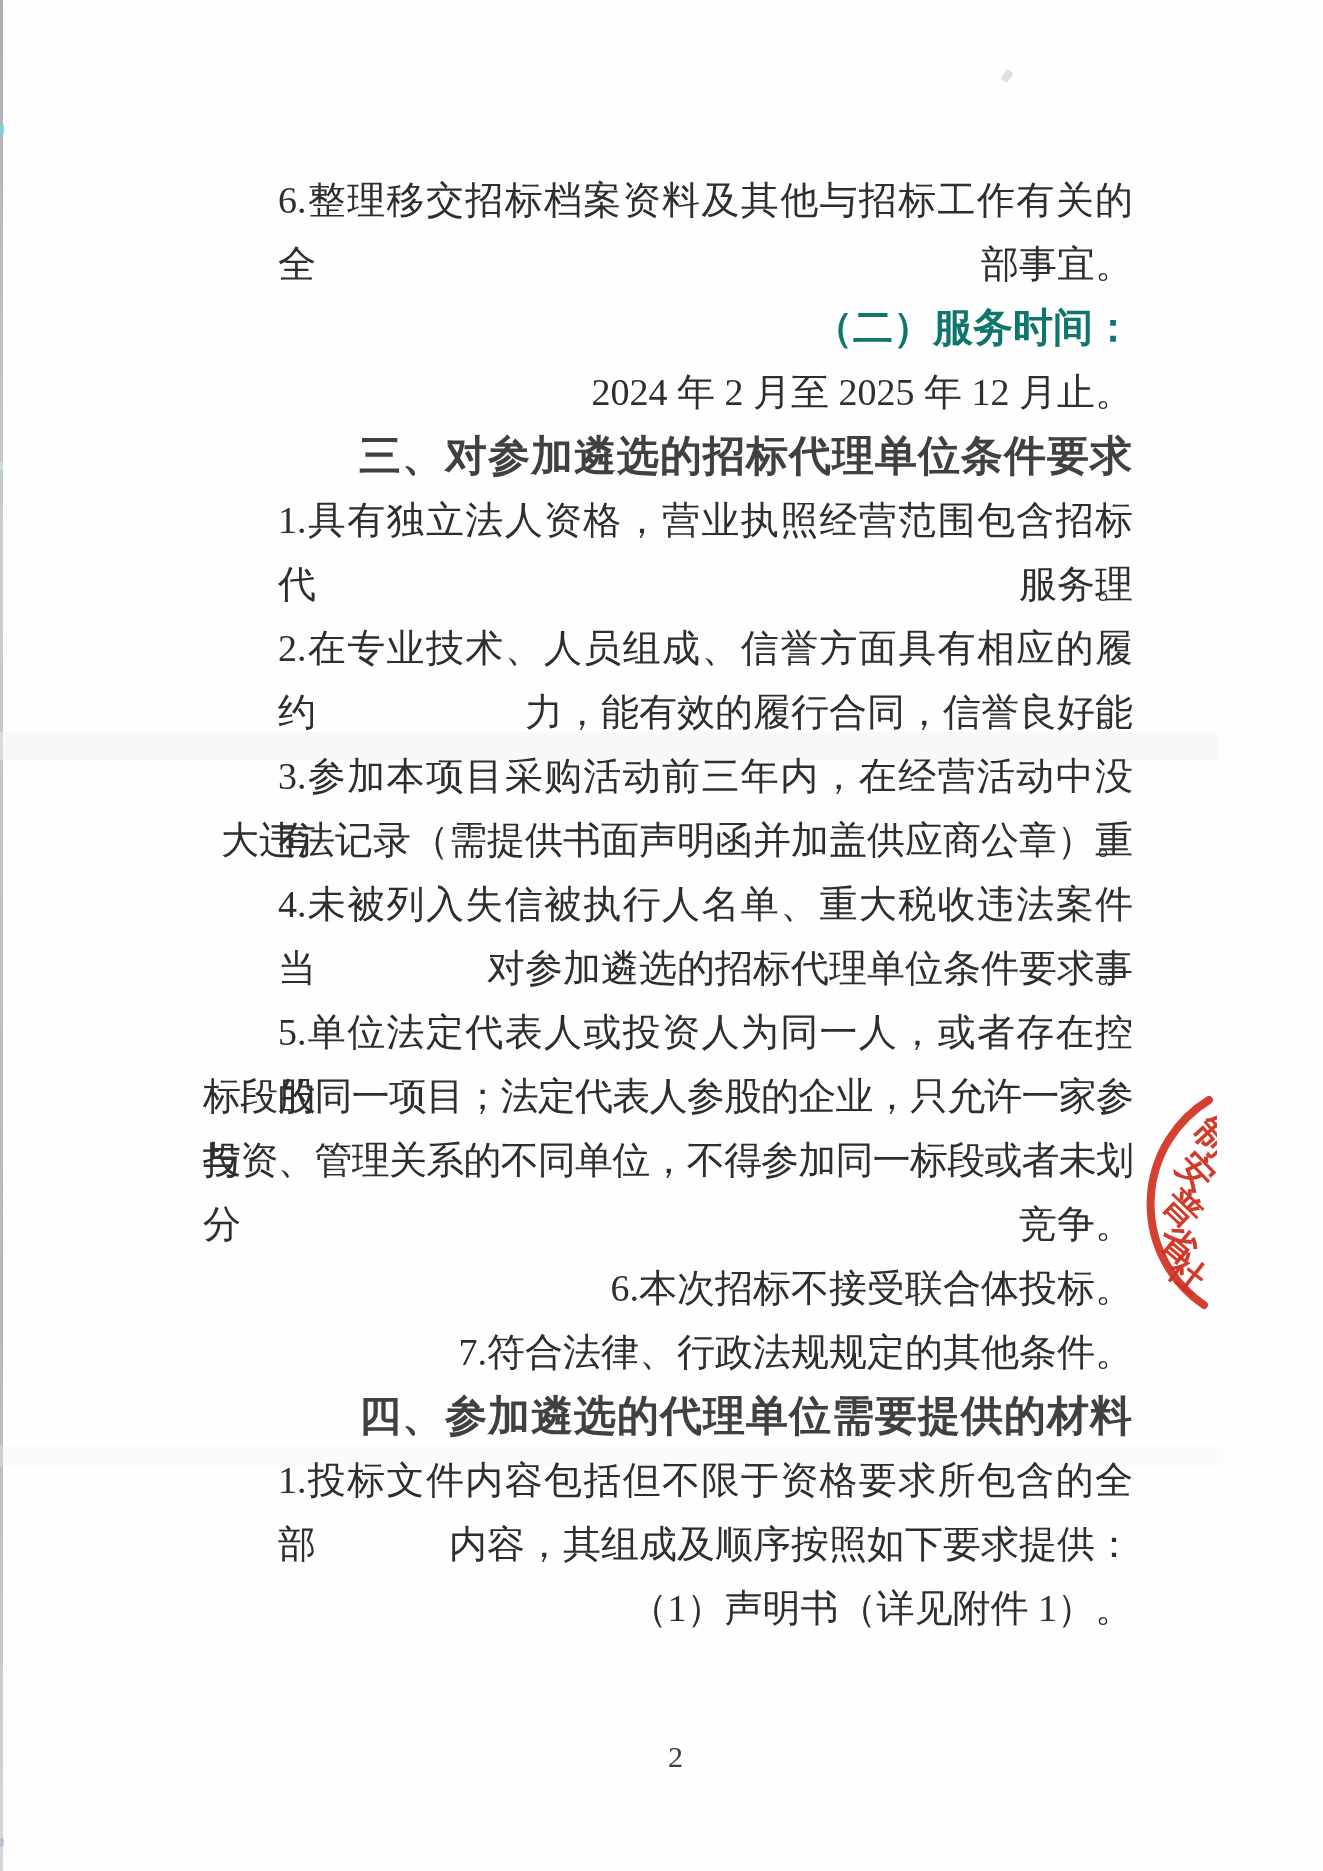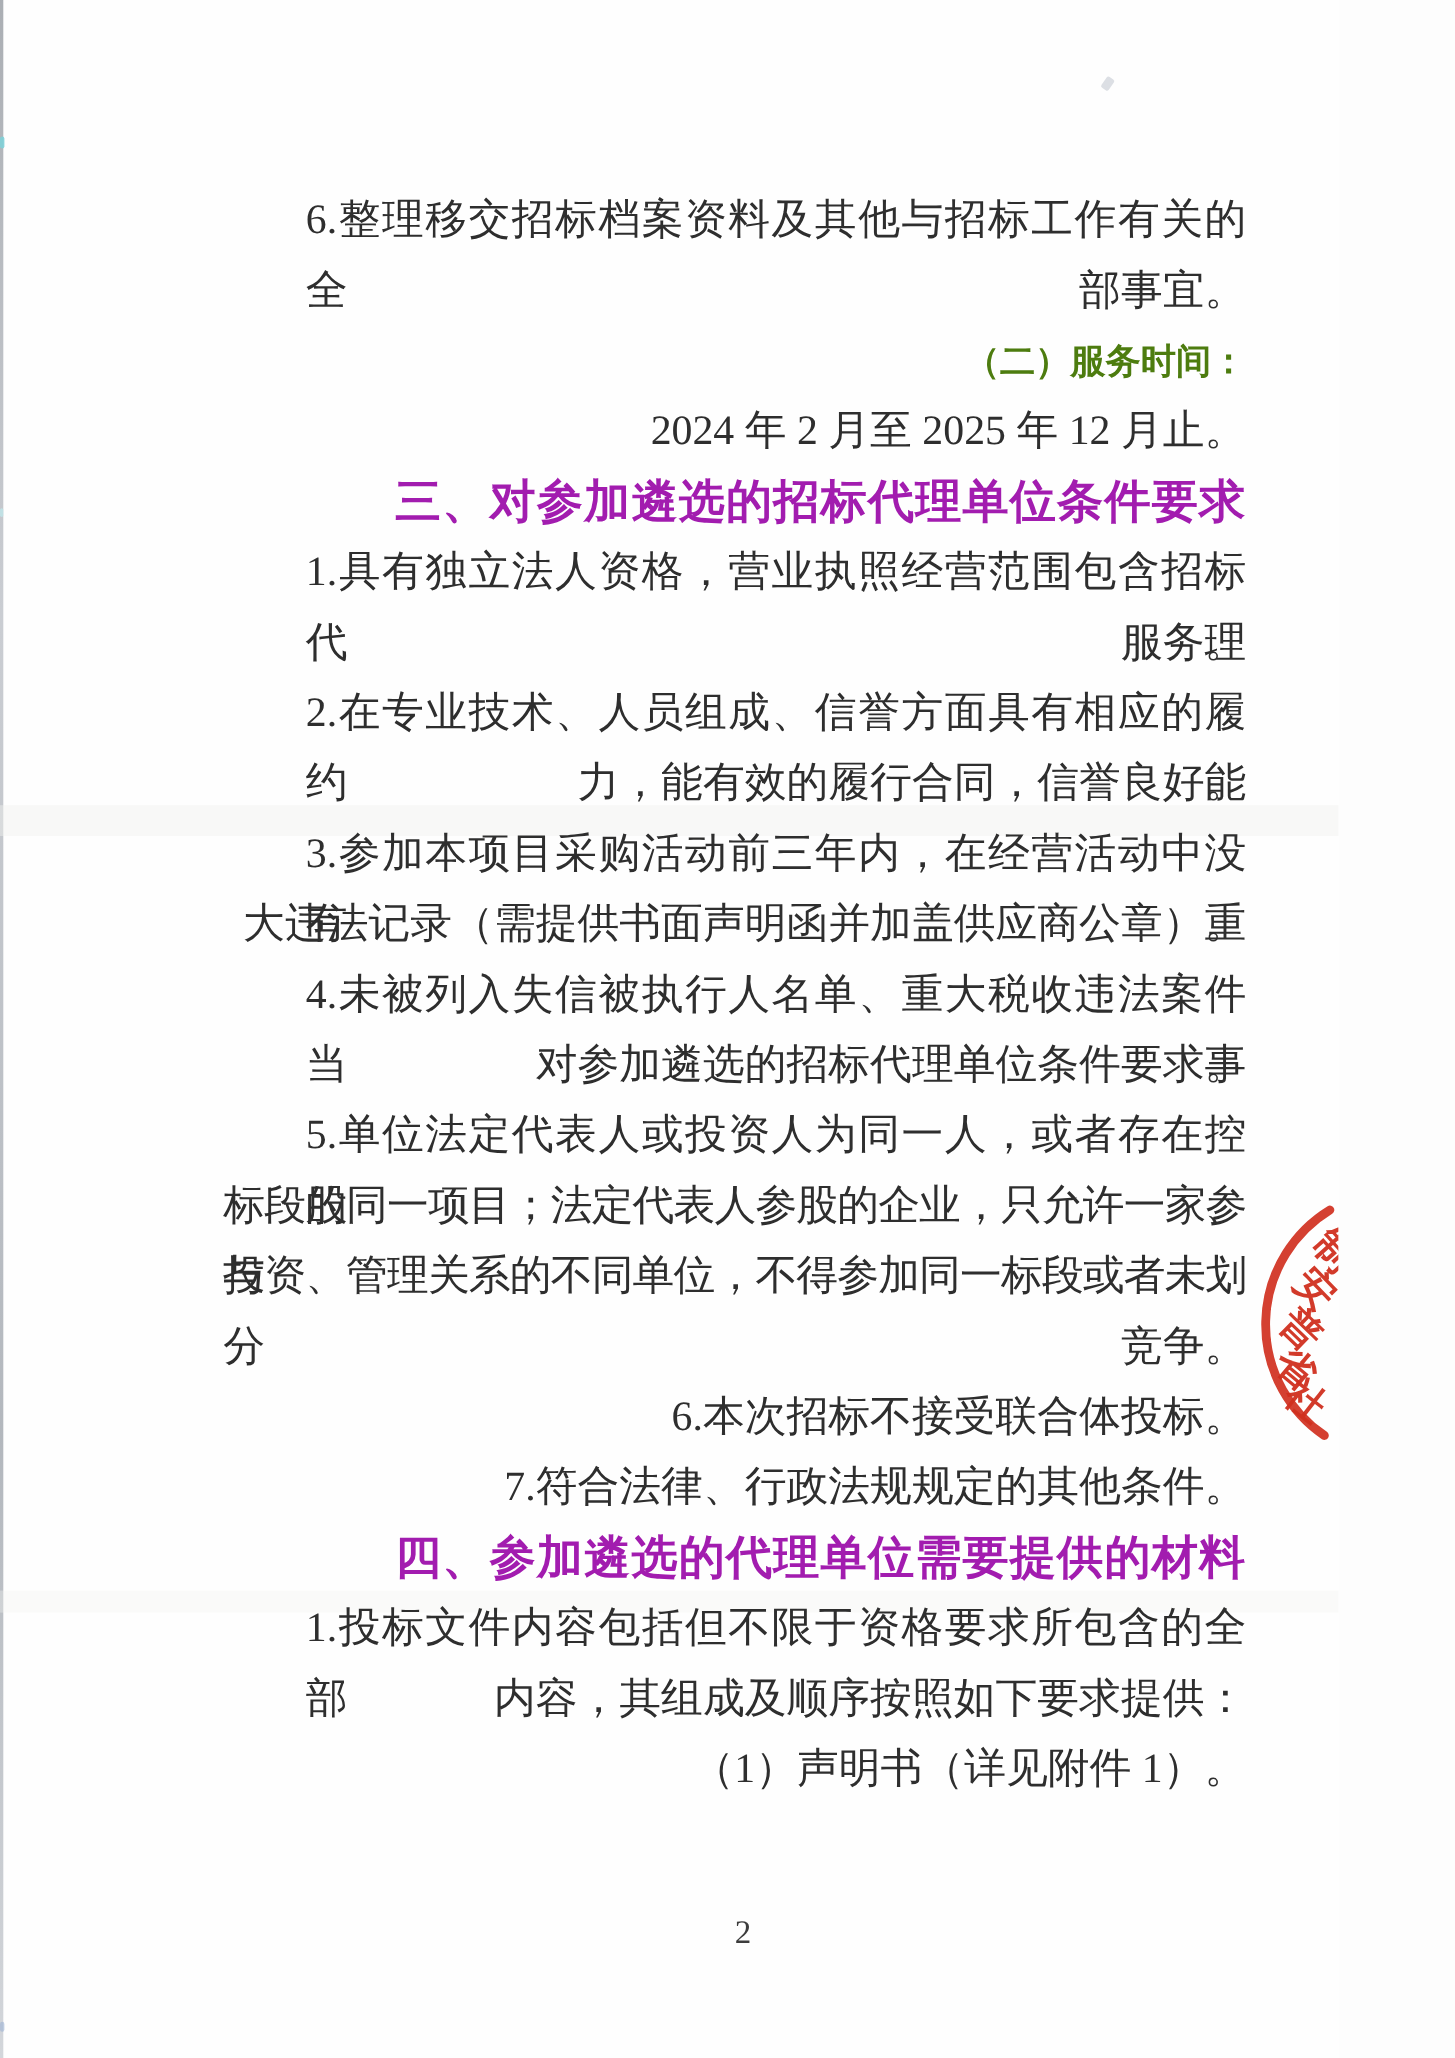--- a/index.html
+++ b/index.html
@@ -28,7 +28,7 @@
     font-family:"Liberation Sans","DejaVu Sans",sans-serif;
     font-weight:700;font-size:42px;letter-spacing:1px;color:#a21caf;
   }
-  .line.bold-serif{font-weight:700;font-size:32px;color:#4d7c0f;}
+  .line.bold-serif{font-weight:700;font-size:40px;color:#0f766e;}
   .line.tight{letter-spacing:-1px;}
   
   .page-number{

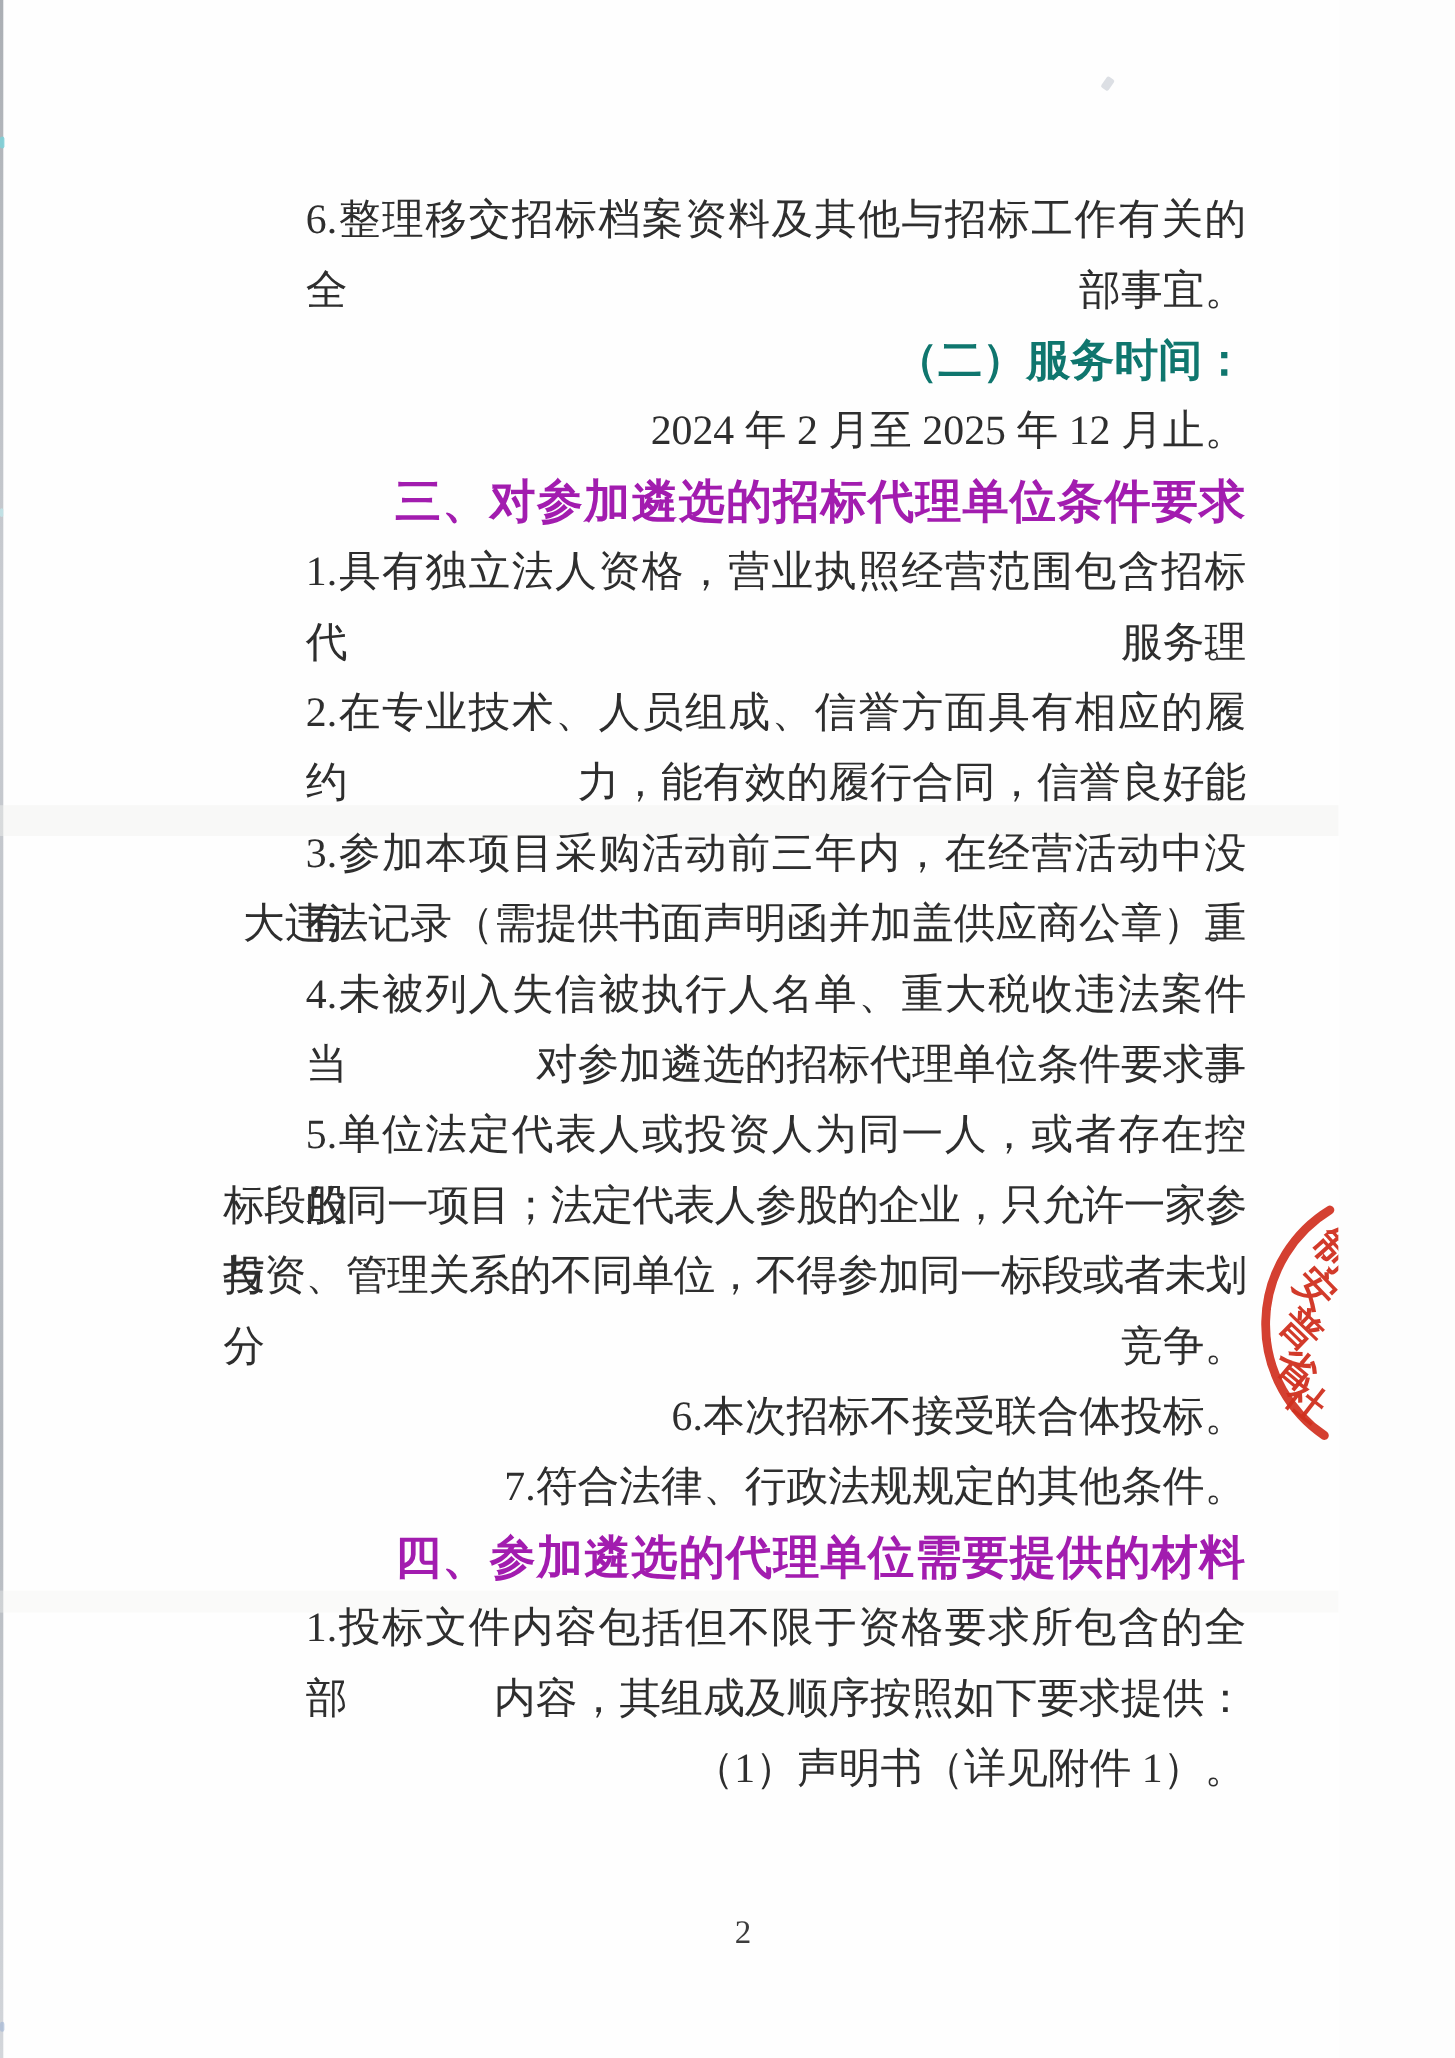--- a/index.html
+++ b/index.html
@@ -26,7 +26,7 @@
   .line.fill{text-align:justify;text-align-last:justify;}
   .line.bold-sans{
     font-family:"Liberation Sans","DejaVu Sans",sans-serif;
-    font-weight:700;font-size:42px;letter-spacing:1px;color:#a21caf;
+    font-weight:700;font-size:42px;letter-spacing:1px;color:#404040;
   }
   .line.bold-serif{font-weight:700;font-size:40px;color:#0f766e;}
   .line.tight{letter-spacing:-1px;}

